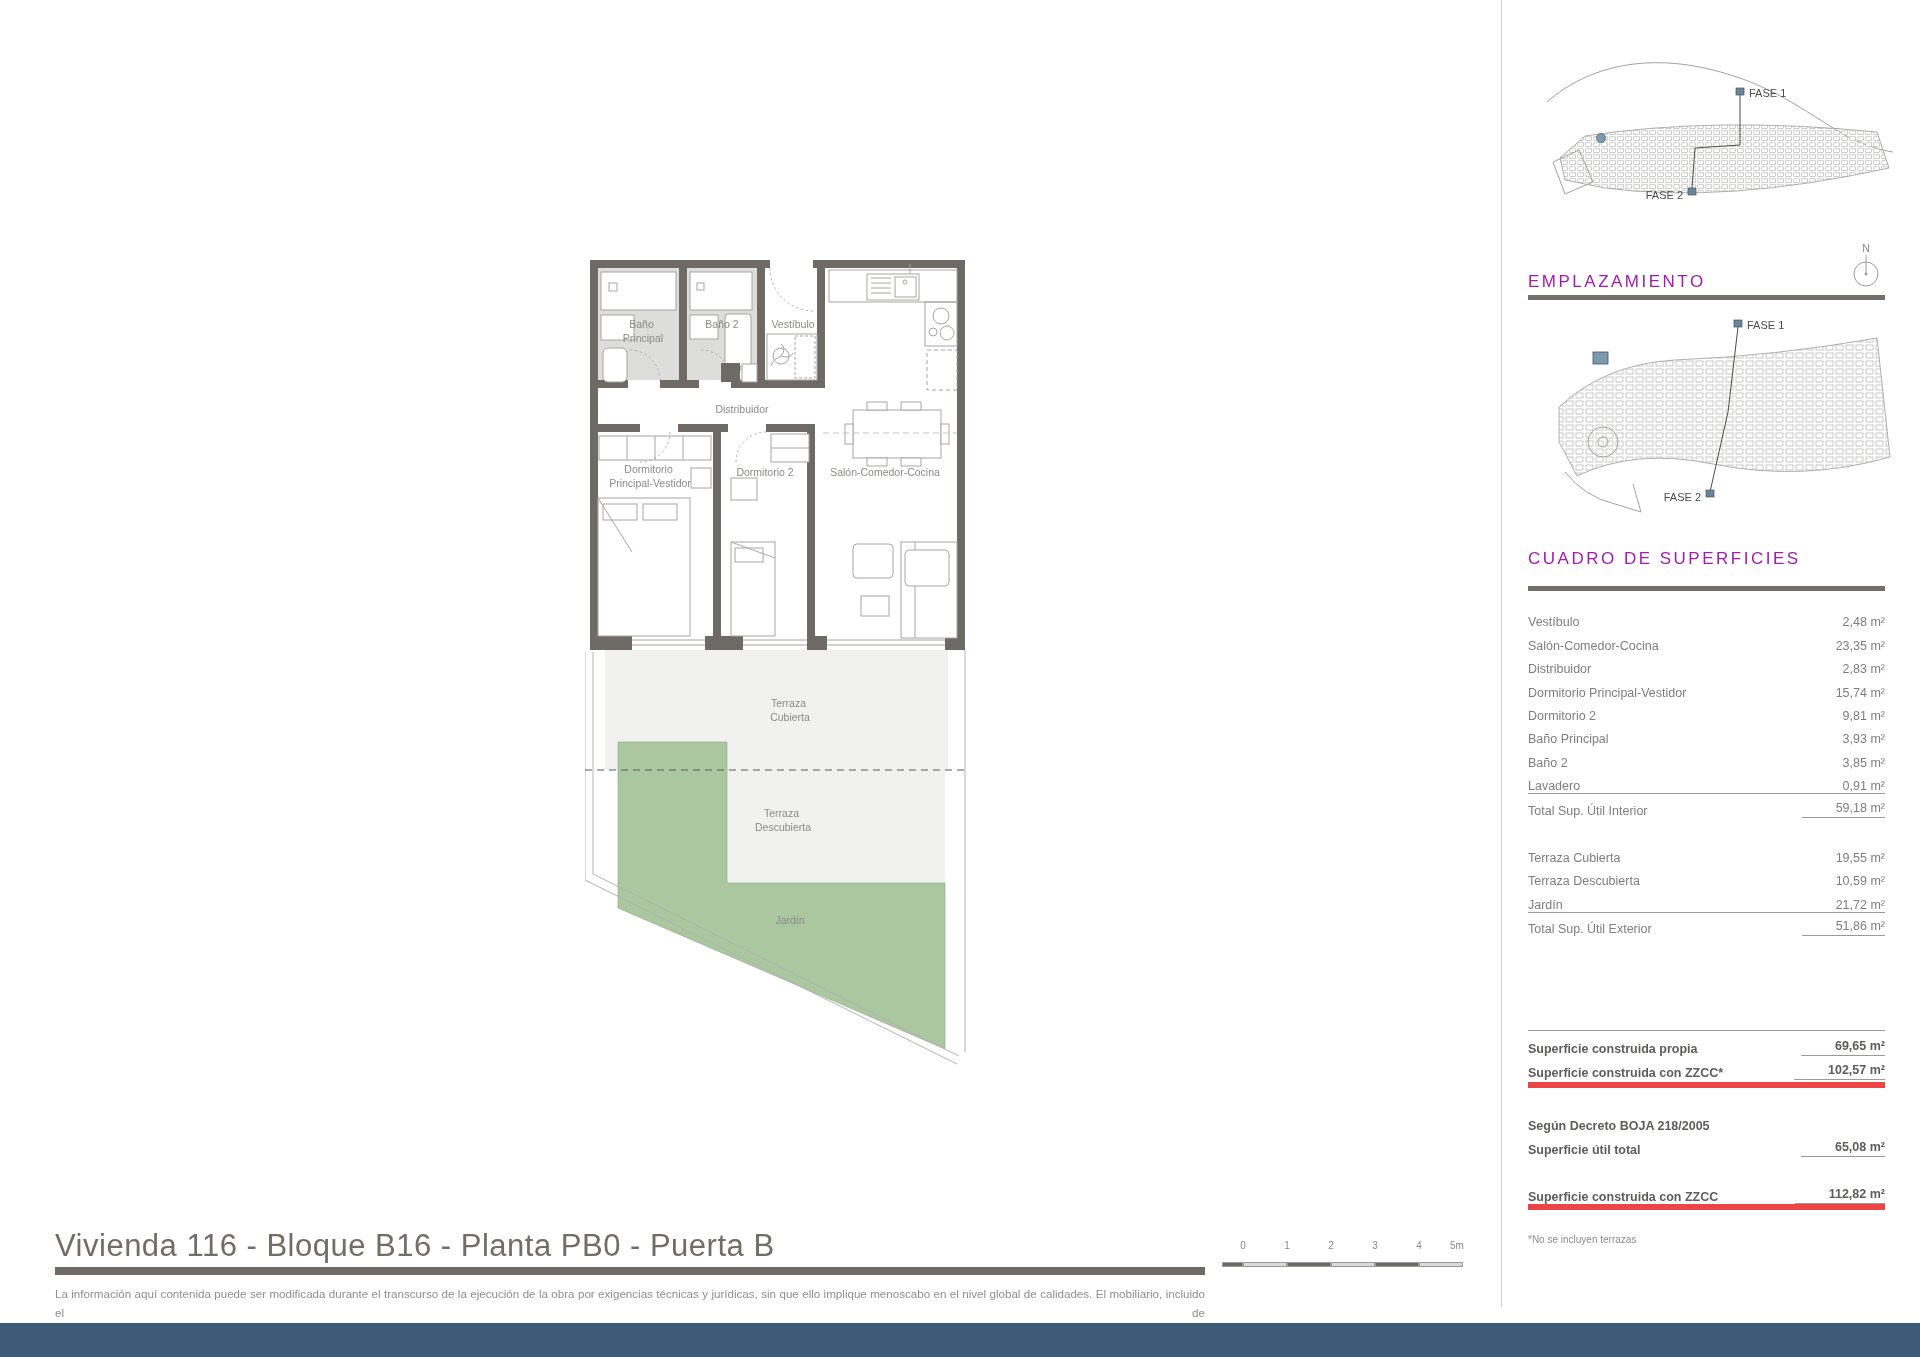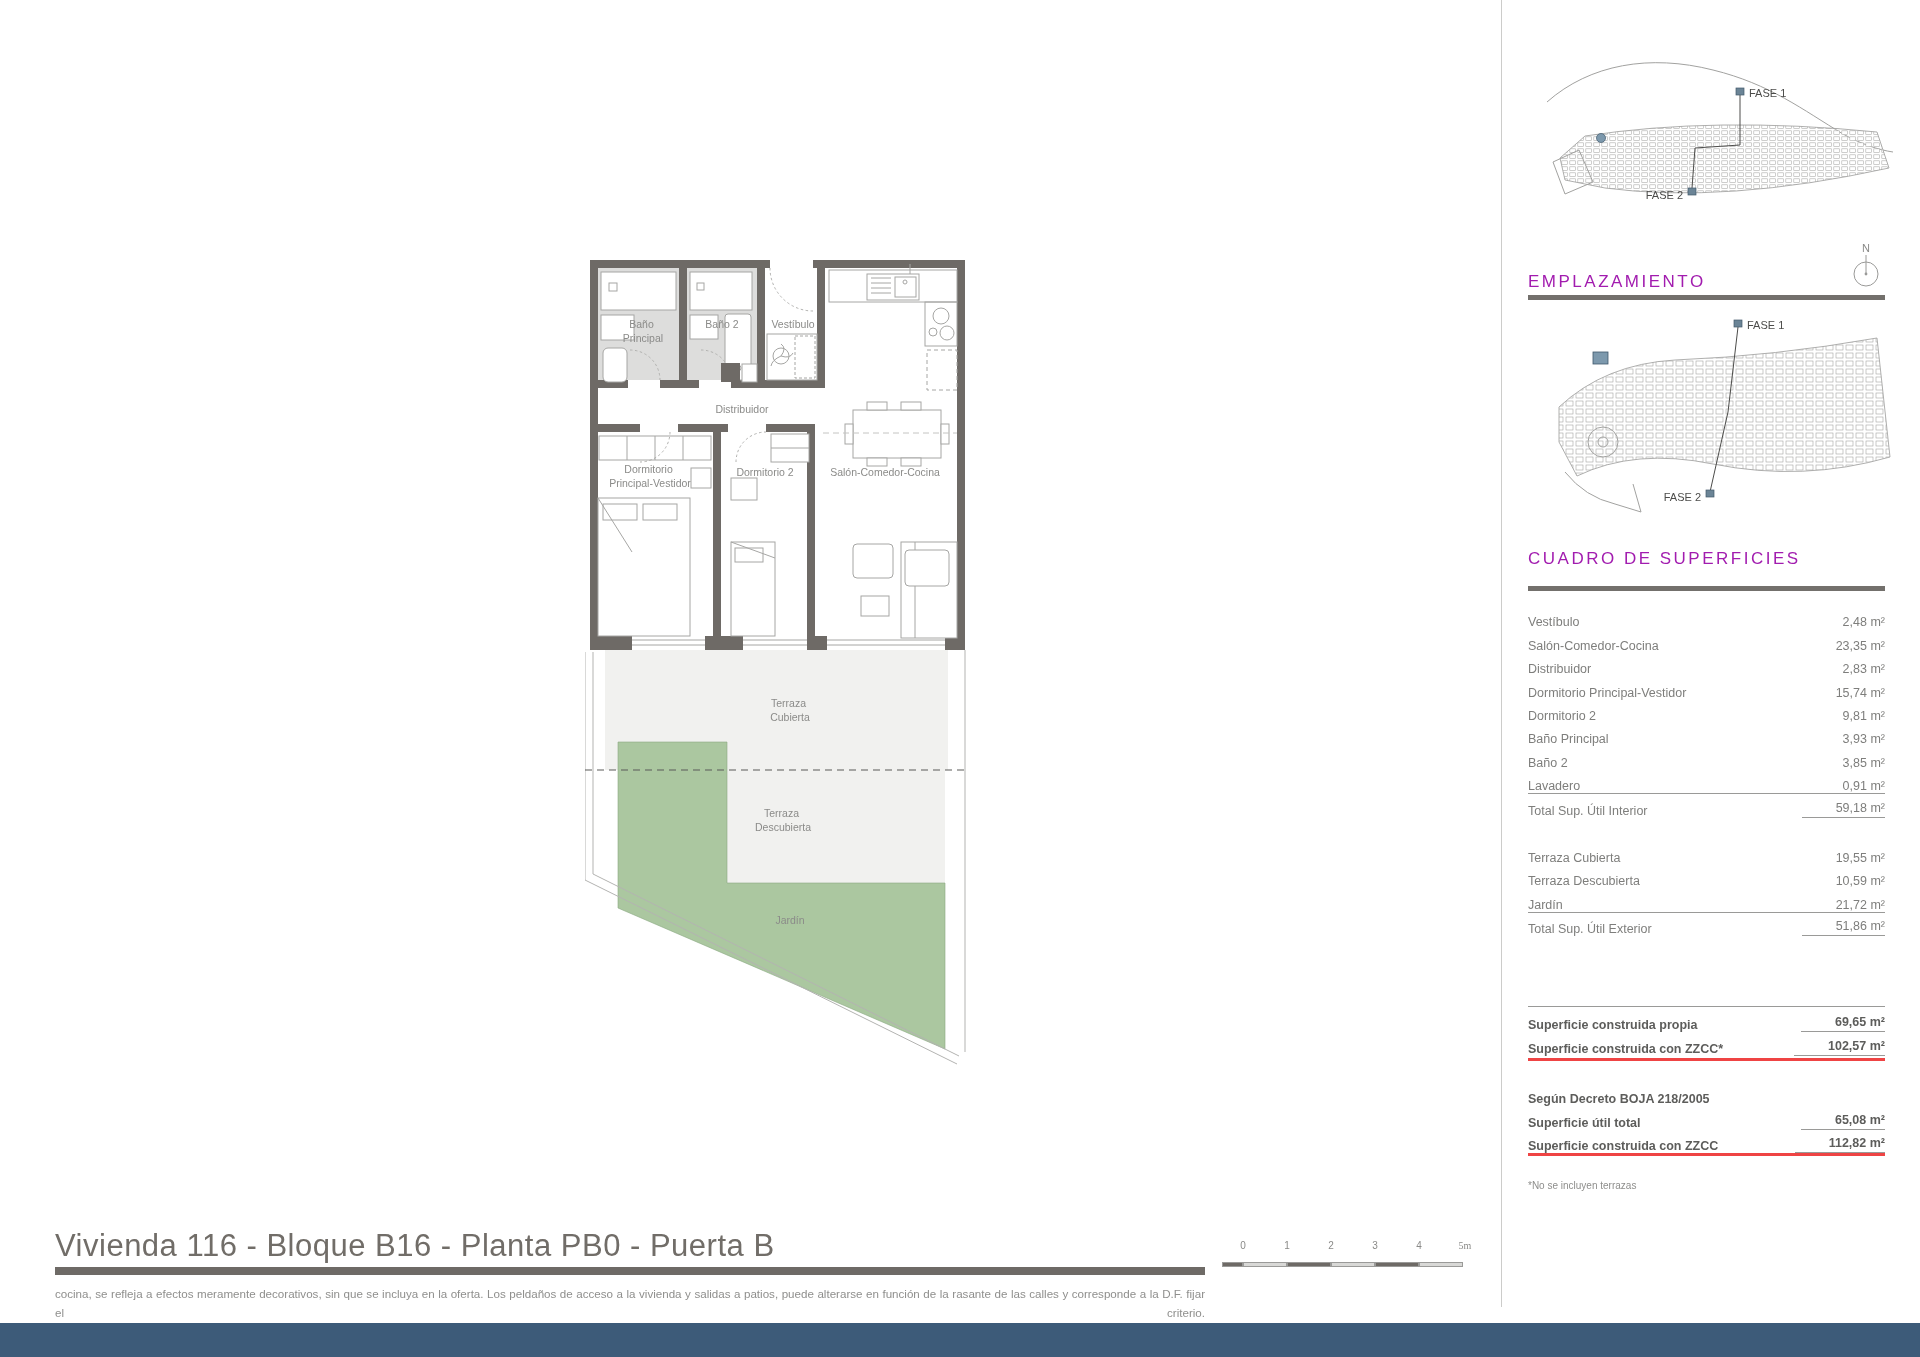--- a/index.html
+++ b/index.html
@@ -17,7 +17,7 @@
   .srow .val{text-align:right;}
   .total .val, .uval{border-bottom:1px solid #9a9a98;padding-left:34px;padding-bottom:2px;}
   .rule-top{border-top:1px solid #9a9a98;}
-  .rule-bot{border-bottom:3px solid #ef4444;}
+  .rule-bot{border-bottom:6px solid #ef4444;margin-top:24px;}
   .bold{font-weight:bold;color:#5d5d5b;}
   .footnote{font-size:10px;color:#8e8e8c;margin-top:24px;}
 

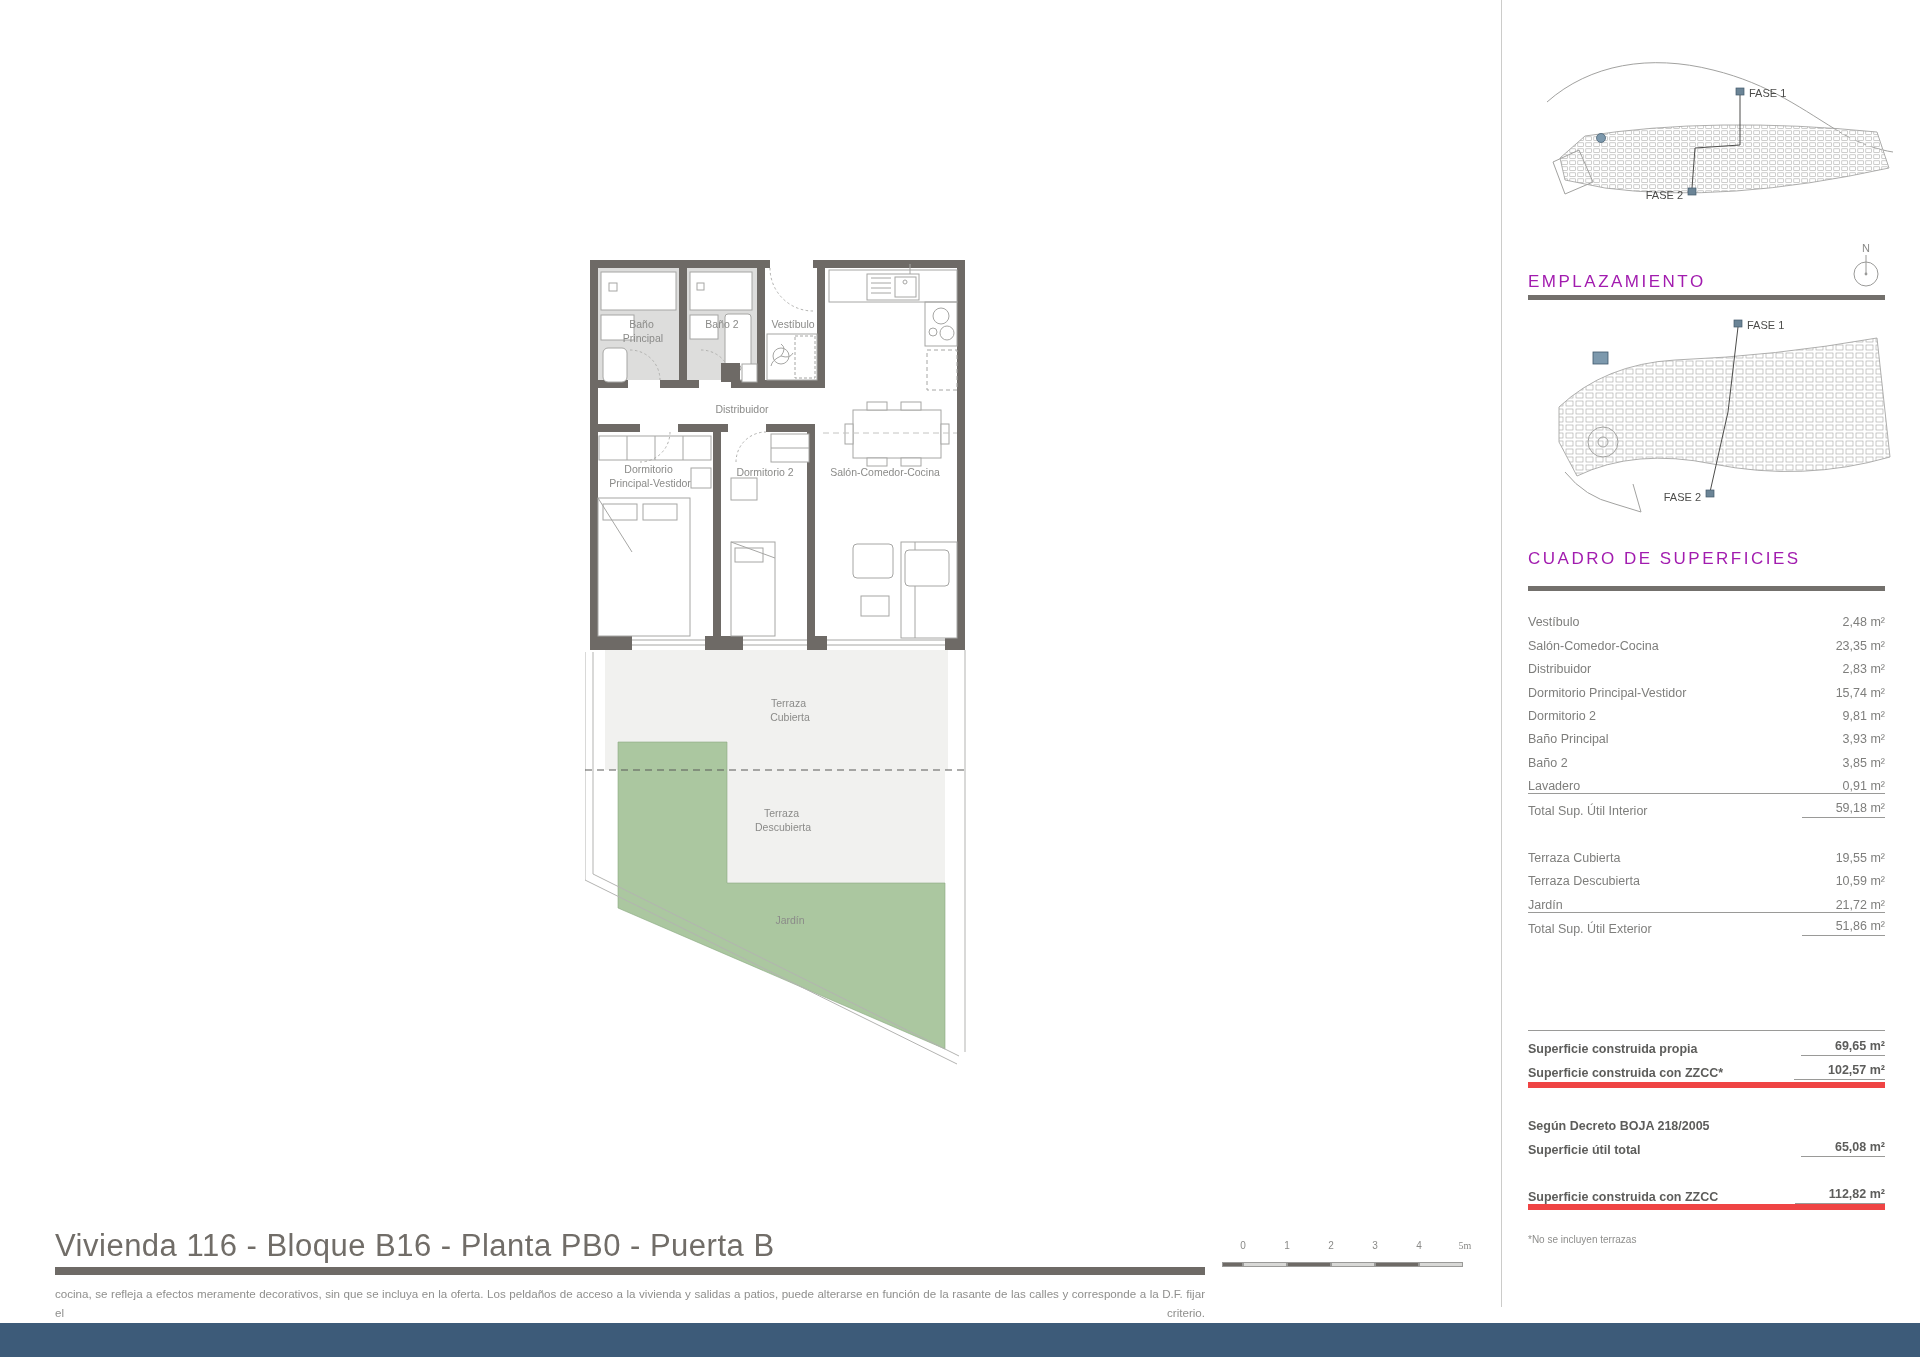--- a/index.html
+++ b/index.html
@@ -365,7 +365,7 @@
     <span class="scale-label" style="left:109px;top:0;">2</span>
     <span class="scale-label" style="left:153px;top:0;">3</span>
     <span class="scale-label" style="left:197px;top:0;">4</span>
-    <span class="scale-label" style="left:243px;top:0;font-family:Liberation Serif, serif;">5m</span>
+    <span class="scale-label" style="left:235px;top:0;">5m</span>
     <div class="scale-seg" style="left:0;width:21px;background:#6e6a66;"></div>
     <div class="scale-seg" style="left:21px;width:44px;background:#d8d8d6;"></div>
     <div class="scale-seg" style="left:65px;width:44px;background:#6e6a66;"></div>

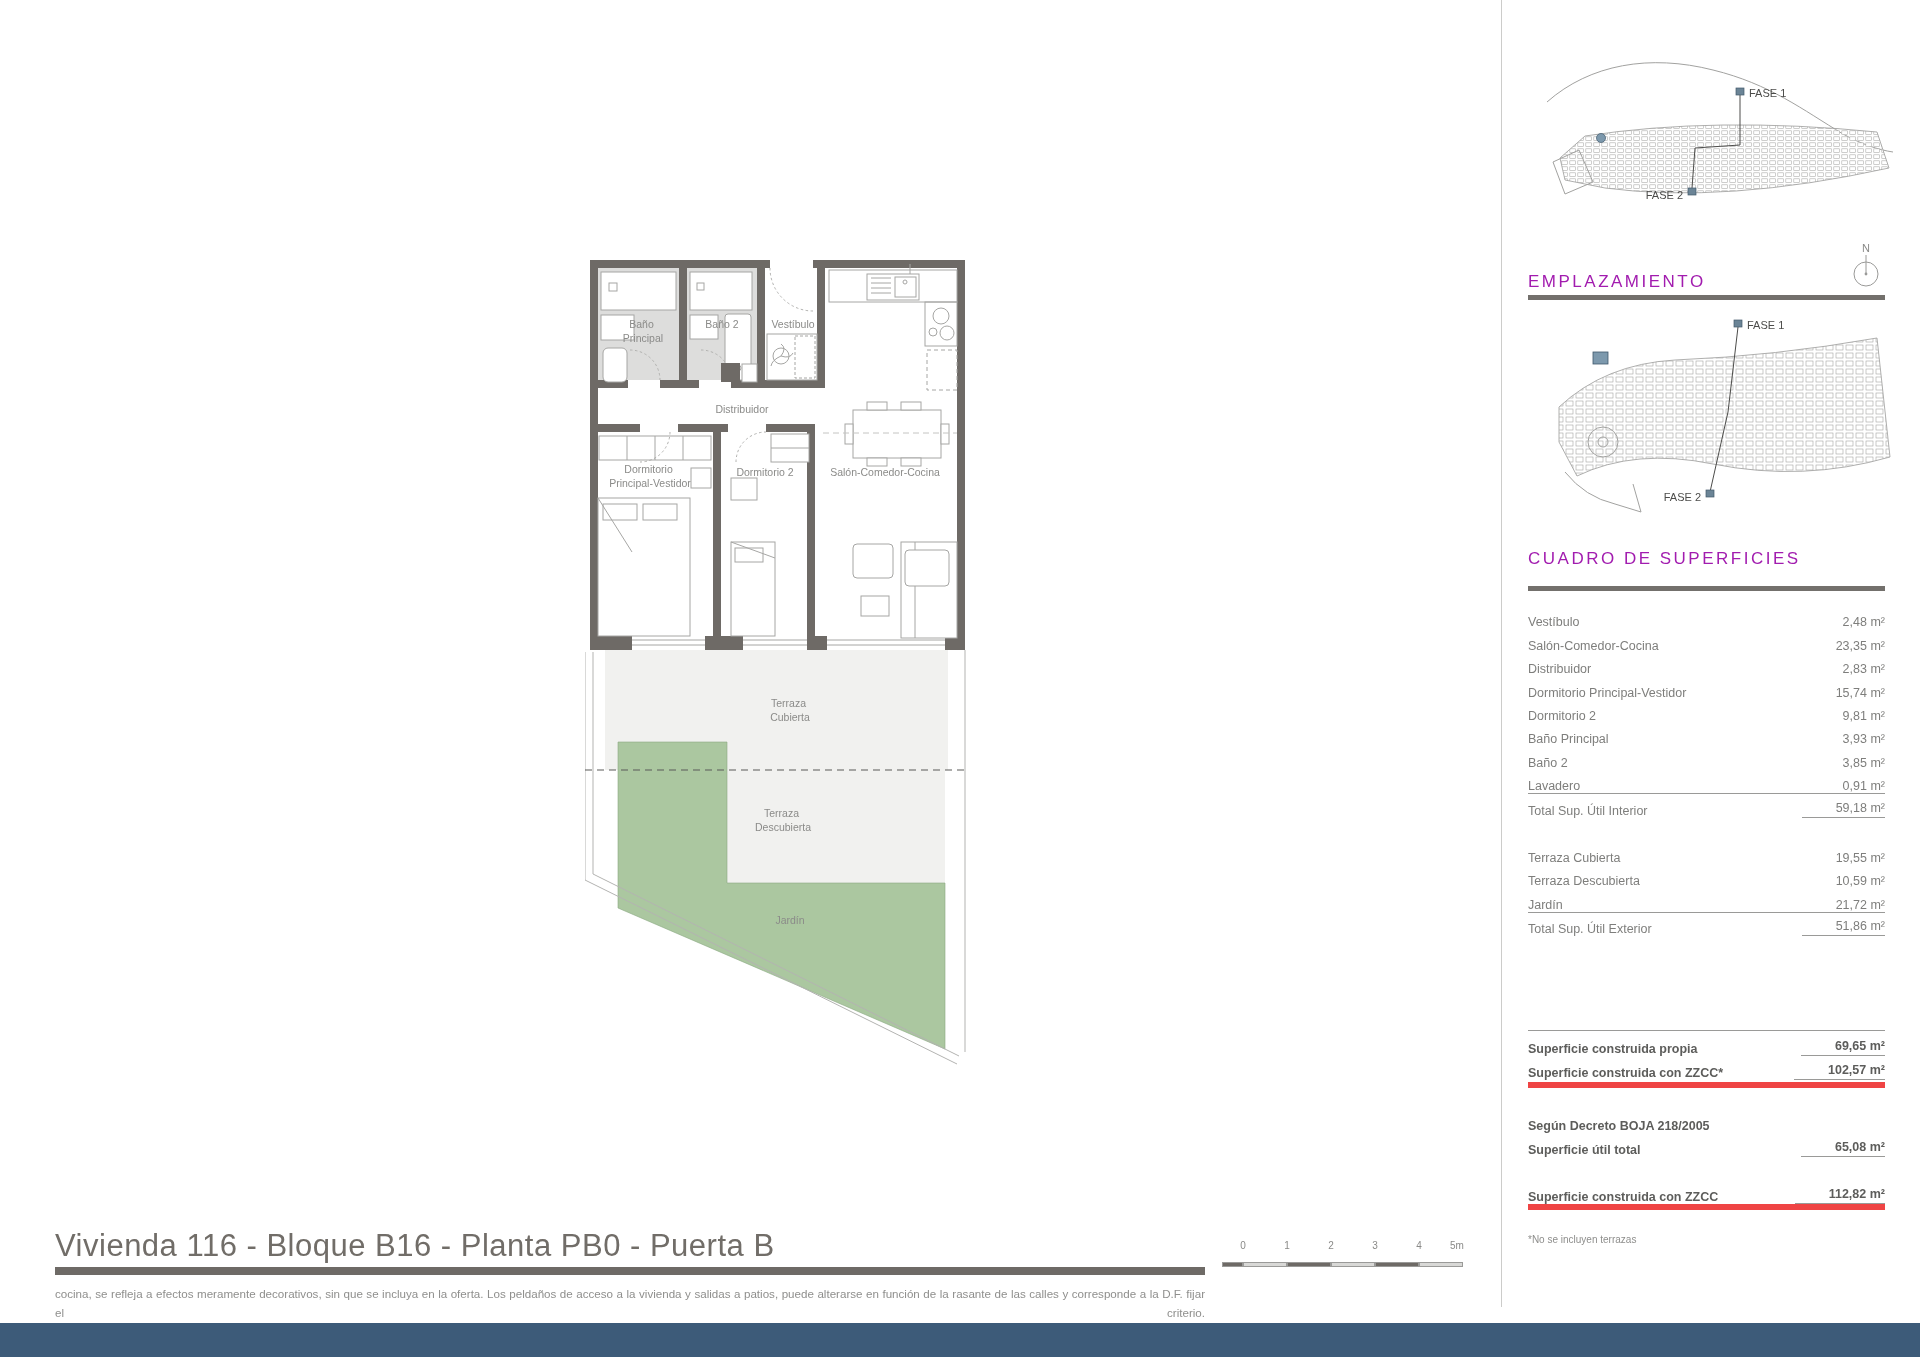--- a/index.html
+++ b/index.html
@@ -356,6 +356,7 @@
   <div class="abs title" style="left:55px;top:1228px;">Vivienda 116 - Bloque B16 - Planta PB0 - Puerta B</div>
   <div class="abs title-bar" style="left:55px;top:1267px;width:1150px;"></div>
   <div class="abs disclaimer" style="left:55px;top:1285px;">
+    <div>La información aquí contenida puede ser modificada durante el transcurso de la ejecución de la obra por exigencias técnicas y jurídicas, sin que ello implique menoscabo en el nivel global de calidades. El mobiliario, incluido el de</div>
     <div>cocina, se refleja a efectos meramente decorativos, sin que se incluya en la oferta. Los peldaños de acceso a la vivienda y salidas a patios, puede alterarse en función de la rasante de las calles y corresponde a la D.F. fijar el criterio.</div>
   </div>
 

